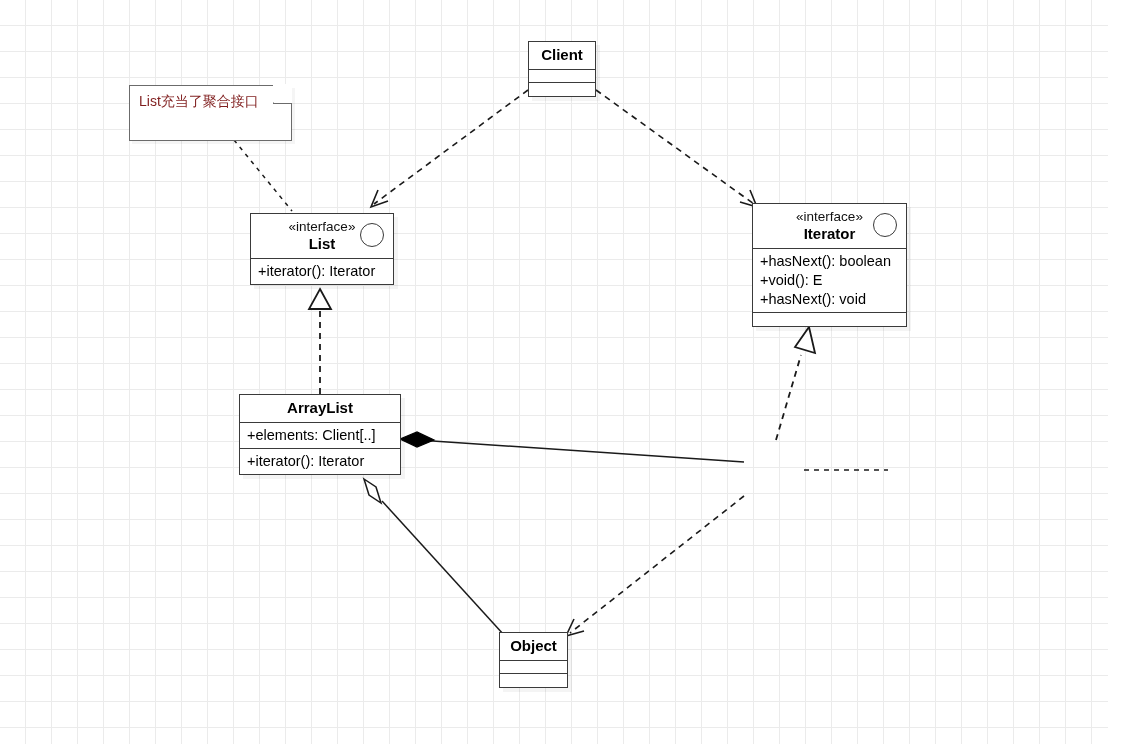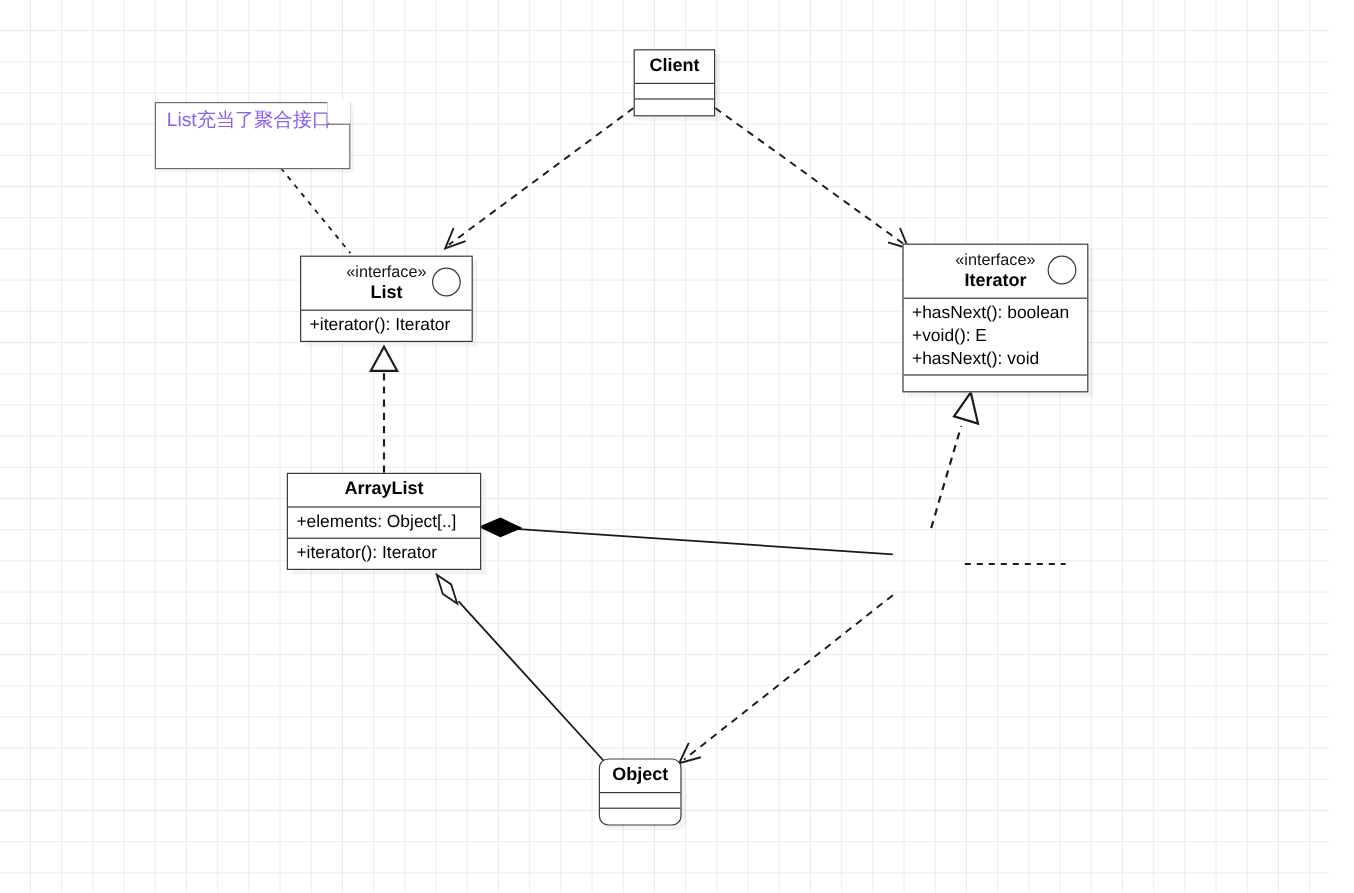--- a/index.html
+++ b/index.html
@@ -90,10 +90,10 @@
     background: #ffffff;
     border: 1.4px solid #6b6b6b;
     box-shadow: 3px 3px 0 0 rgba(0,0,0,0.04);
-    font-size: 16px;
+    font-size: 14px;
     line-height: 18px;
     padding: 6px 9px;
-    color: #8b5cf6;
+    color: #7f1d1d;
     white-space: nowrap;
   }
   .note .fold {

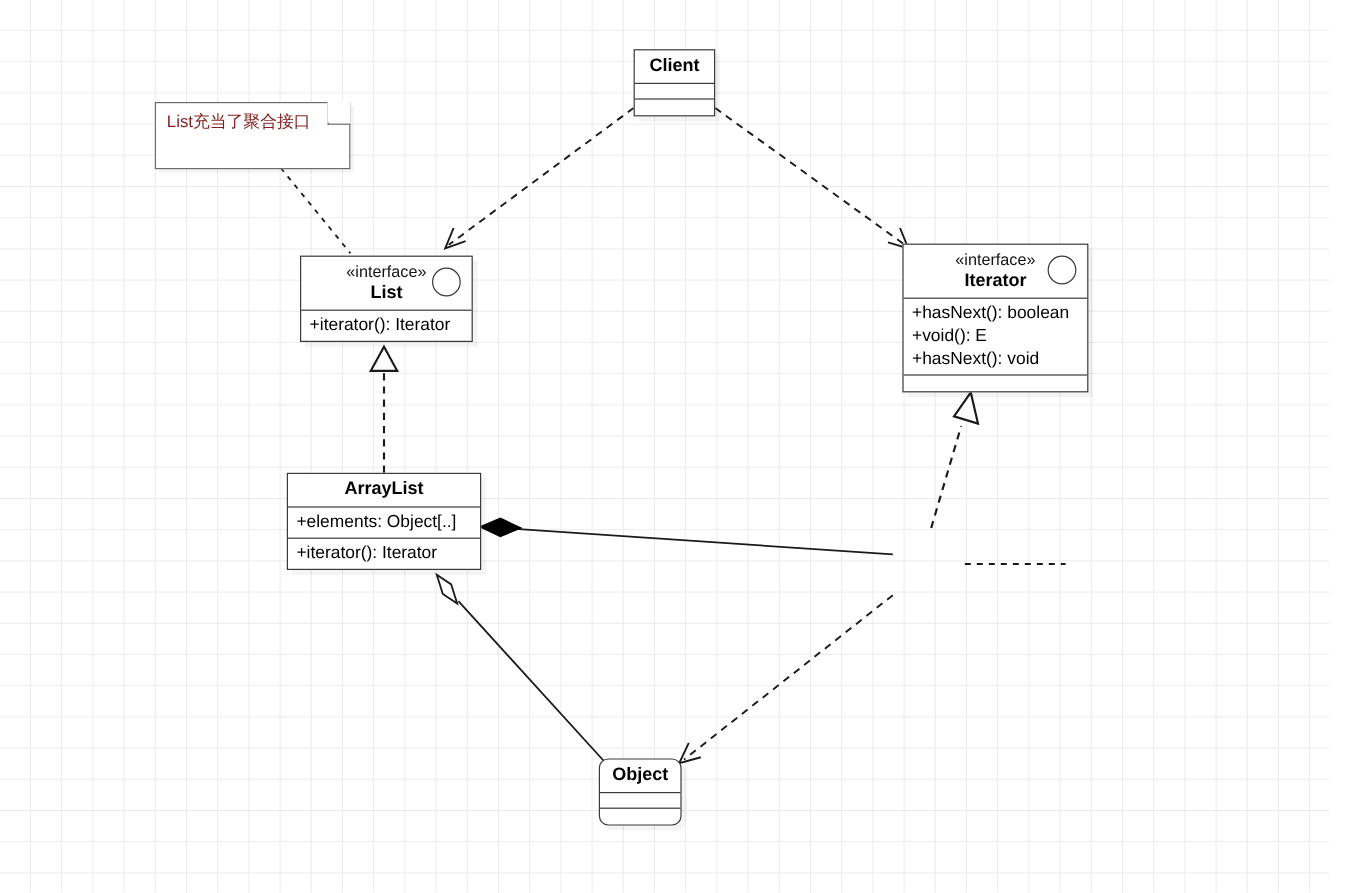--- a/index.html
+++ b/index.html
@@ -206,7 +206,7 @@
       <span>ArrayList</span>
     </div>
     <div class="compartment members">
-      <div>+elements: Object[..]</div>
+      <div>+elements: Client[..]</div>
     </div>
     <div class="compartment members">
       <div>+iterator(): Iterator</div>

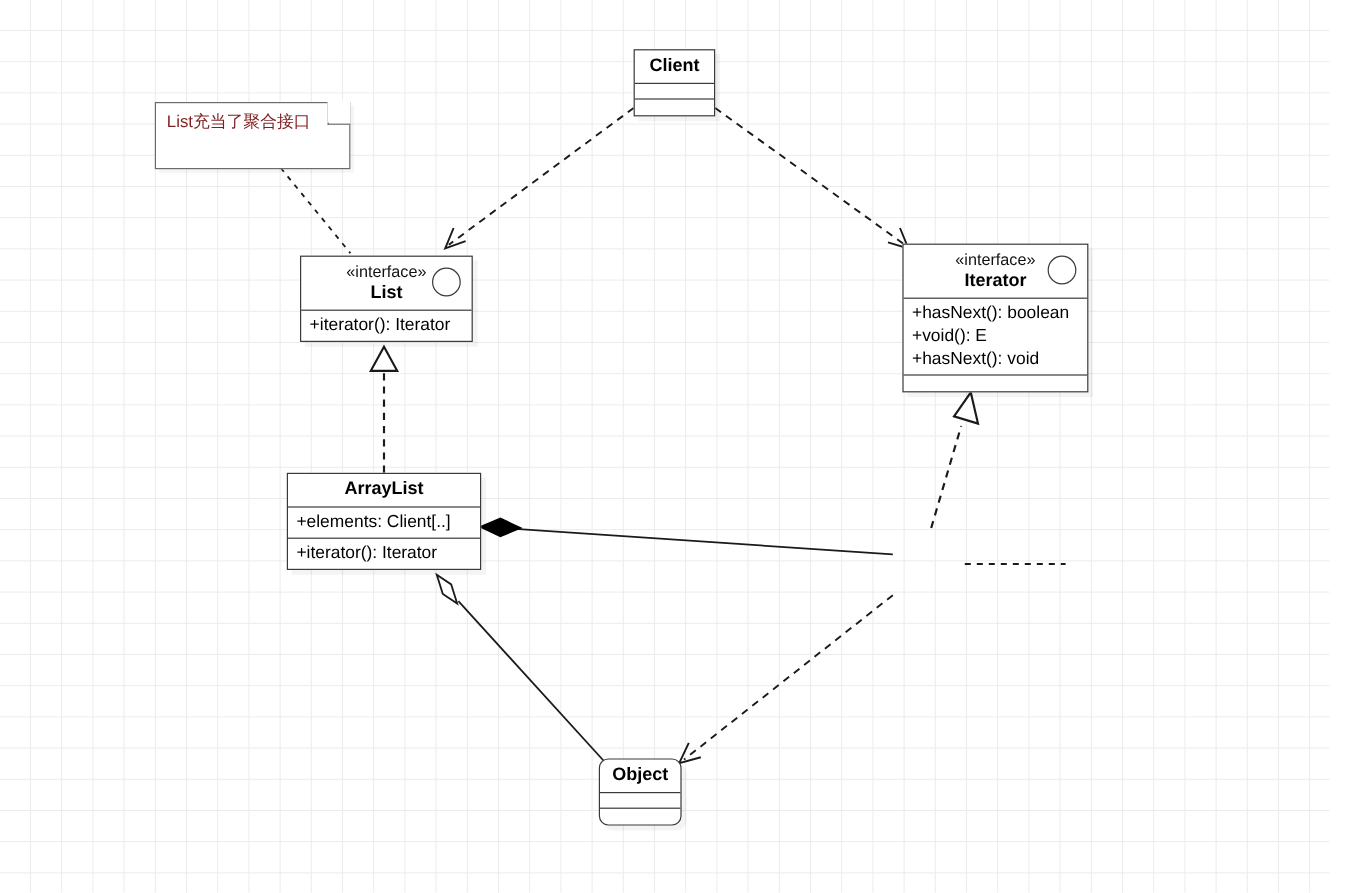--- a/index.html
+++ b/index.html
@@ -214,7 +214,7 @@
   </div>
 
 
-  <div class="node" style="left:499px; top:632px; width:69px;border-radius:8px;">
+  <div class="node" style="left:499px; top:632px; width:69px;">
     <div class="compartment title-comp">
       <span>Object</span>
     </div>

